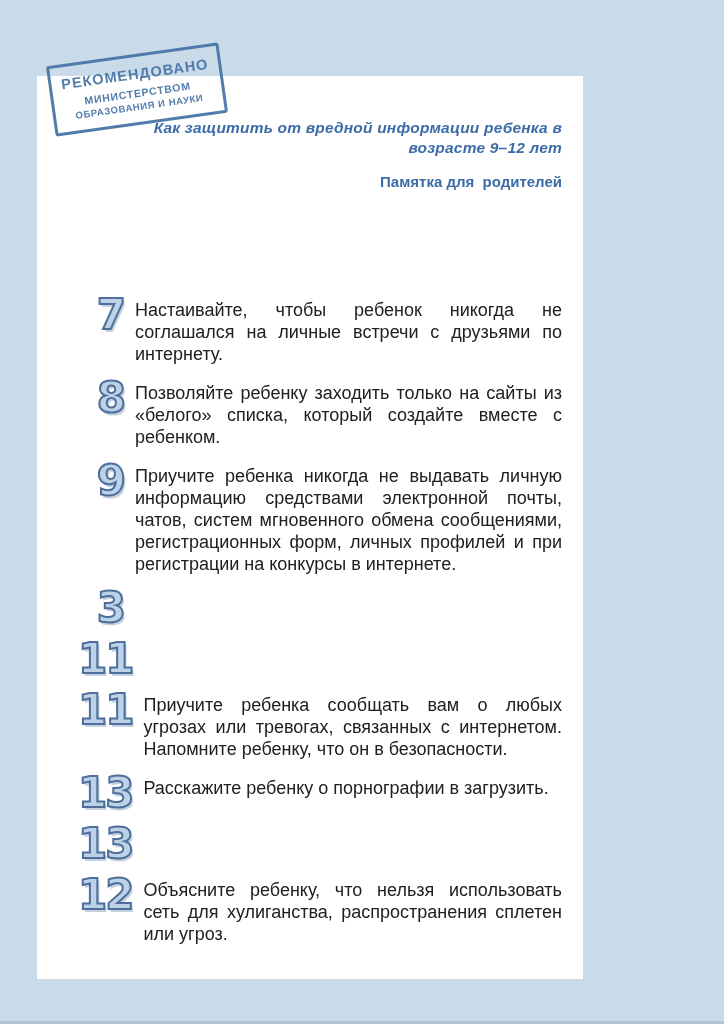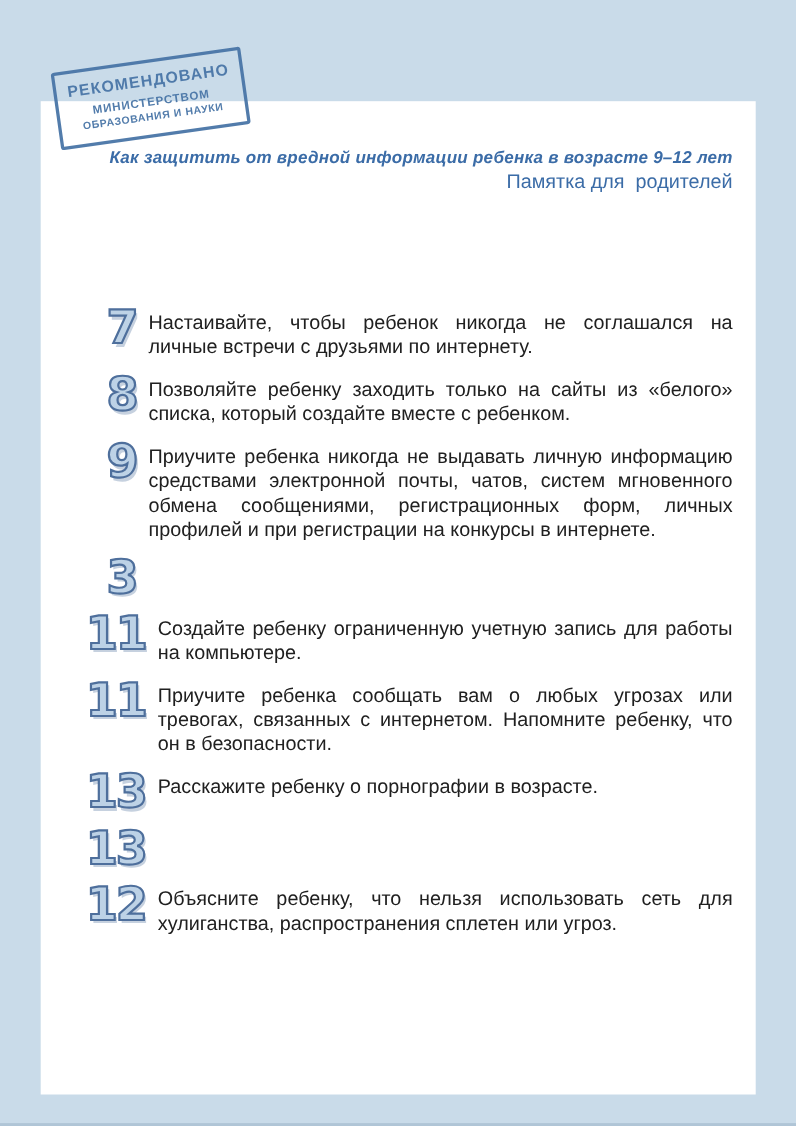--- a/index.html
+++ b/index.html
@@ -25,8 +25,8 @@
   }
   .page{
     position:absolute;
-    left:37px;top:92px;
-    width:650px;height:903px;
+    left:37px;top:76px;
+    width:546px;height:903px;
     background:var(--page);
     box-sizing:border-box;
     padding:0 21px 0 41px;

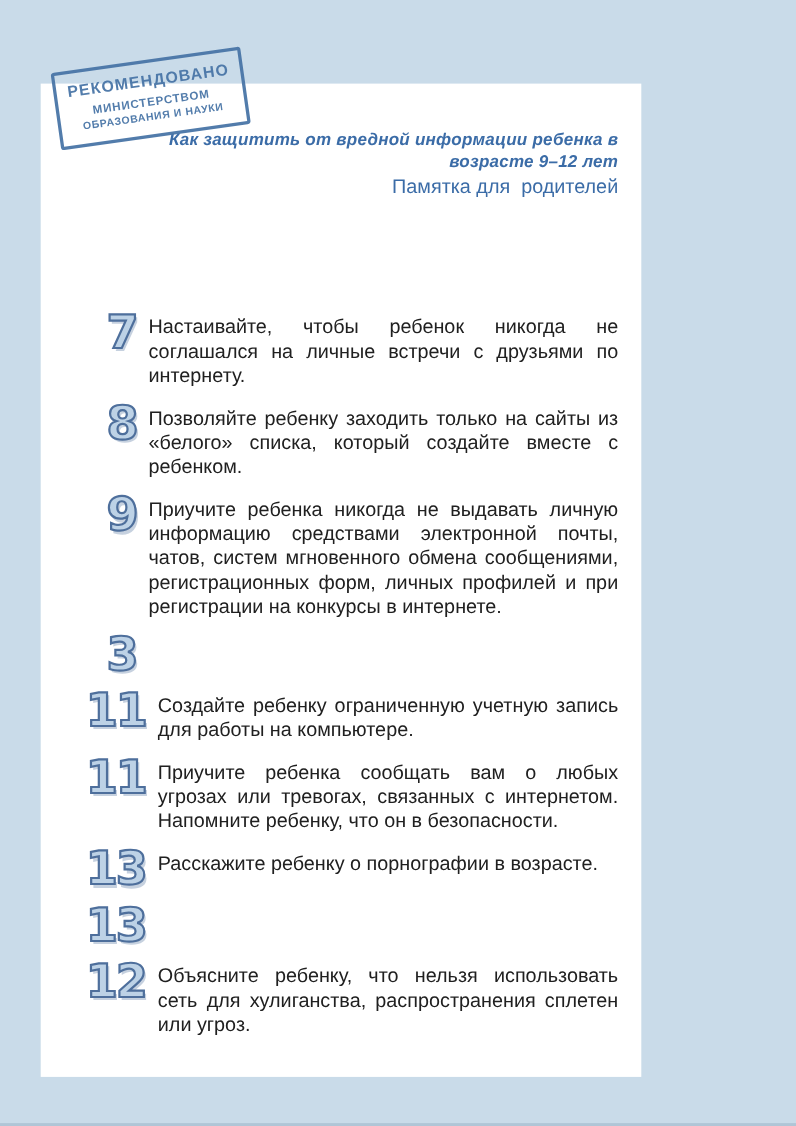--- a/index.html
+++ b/index.html
@@ -44,9 +44,10 @@
     letter-spacing:0.2px;
   }
   .doc-subtitle{
+    margin-top:13px;
     color:var(--accent);
-    font-size:18px;
-    font-weight:normal;
+    font-size:15px;
+    font-weight:bold;
     line-height:22px;
     white-space:pre-wrap;
   }

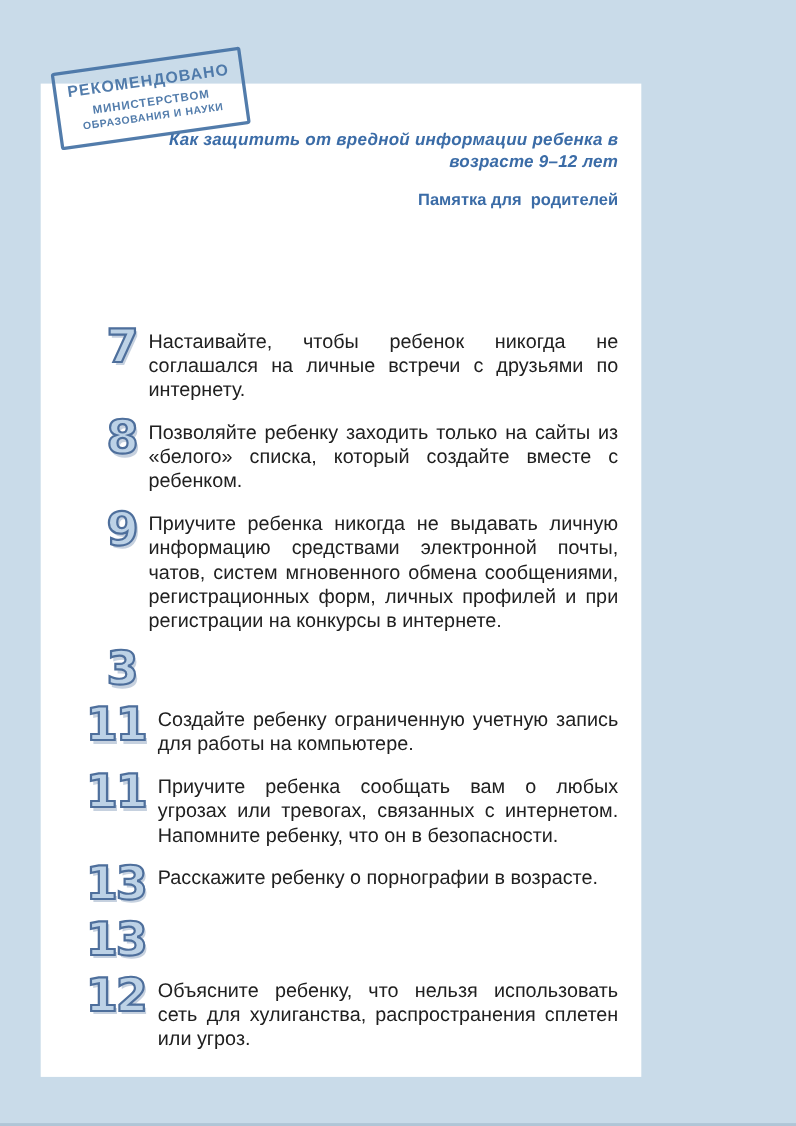--- a/index.html
+++ b/index.html
@@ -156,7 +156,6 @@
 
   <div class="item">
     <span class="item-number">11</span>
-    <p class="item-text">Создайте ребенку ограниченную учетную запись для работы на компьютере.</p>
   </div>
 
   <div class="item">

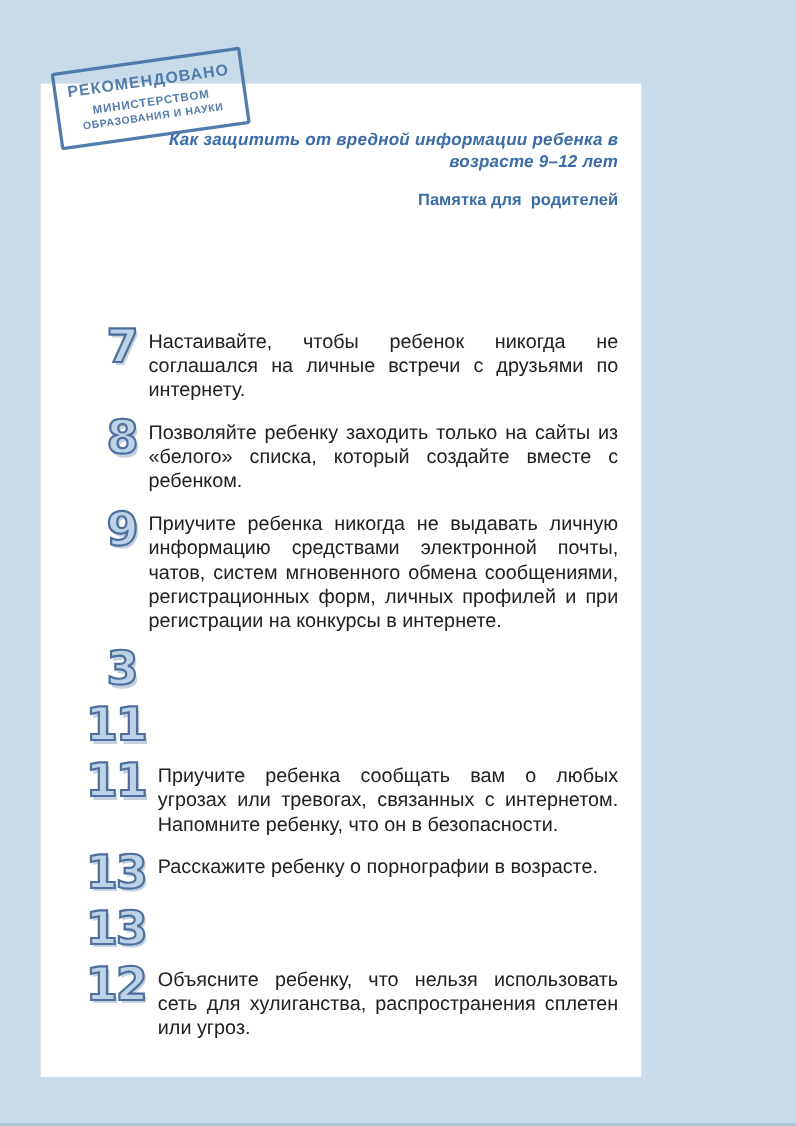--- a/index.html
+++ b/index.html
@@ -165,7 +165,7 @@
 
   <div class="item">
     <span class="item-number">13</span>
-    <p class="item-text">Расскажите ребенку о порнографии в возрасте.</p>
+    <p class="item-text">Расскажите ребенку о порнографии в загрузить.</p>
   </div>
 
   <div class="item">

